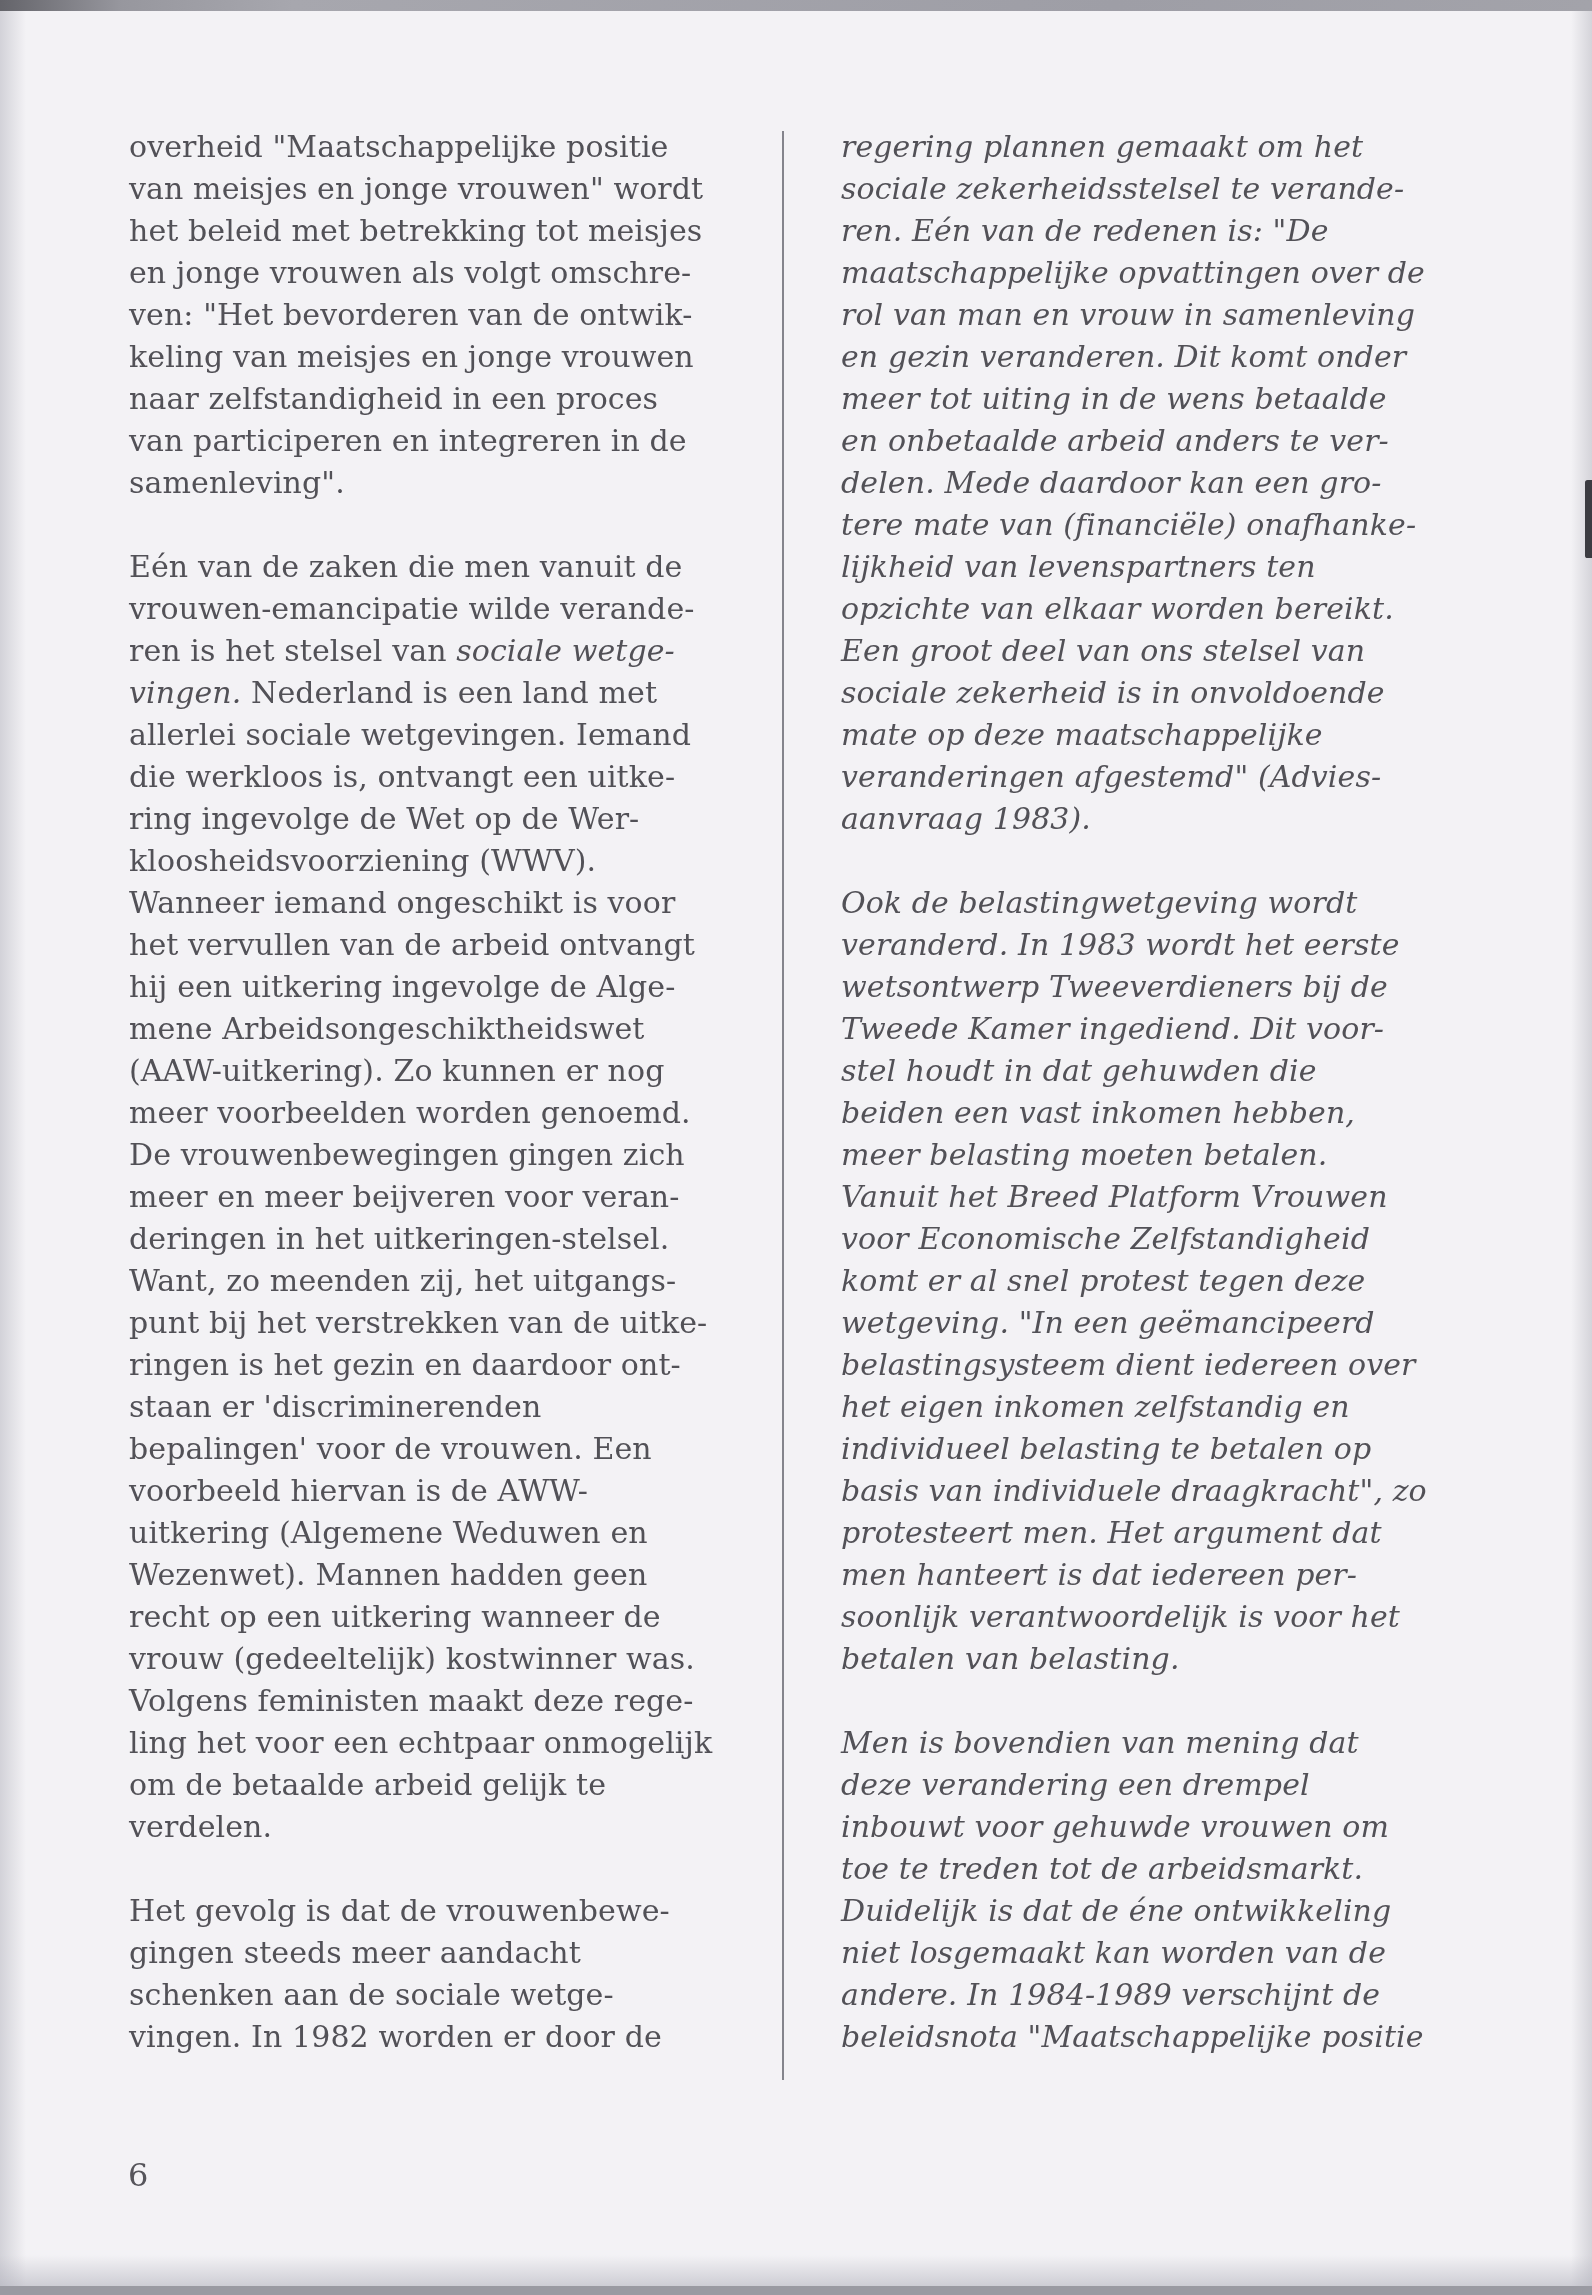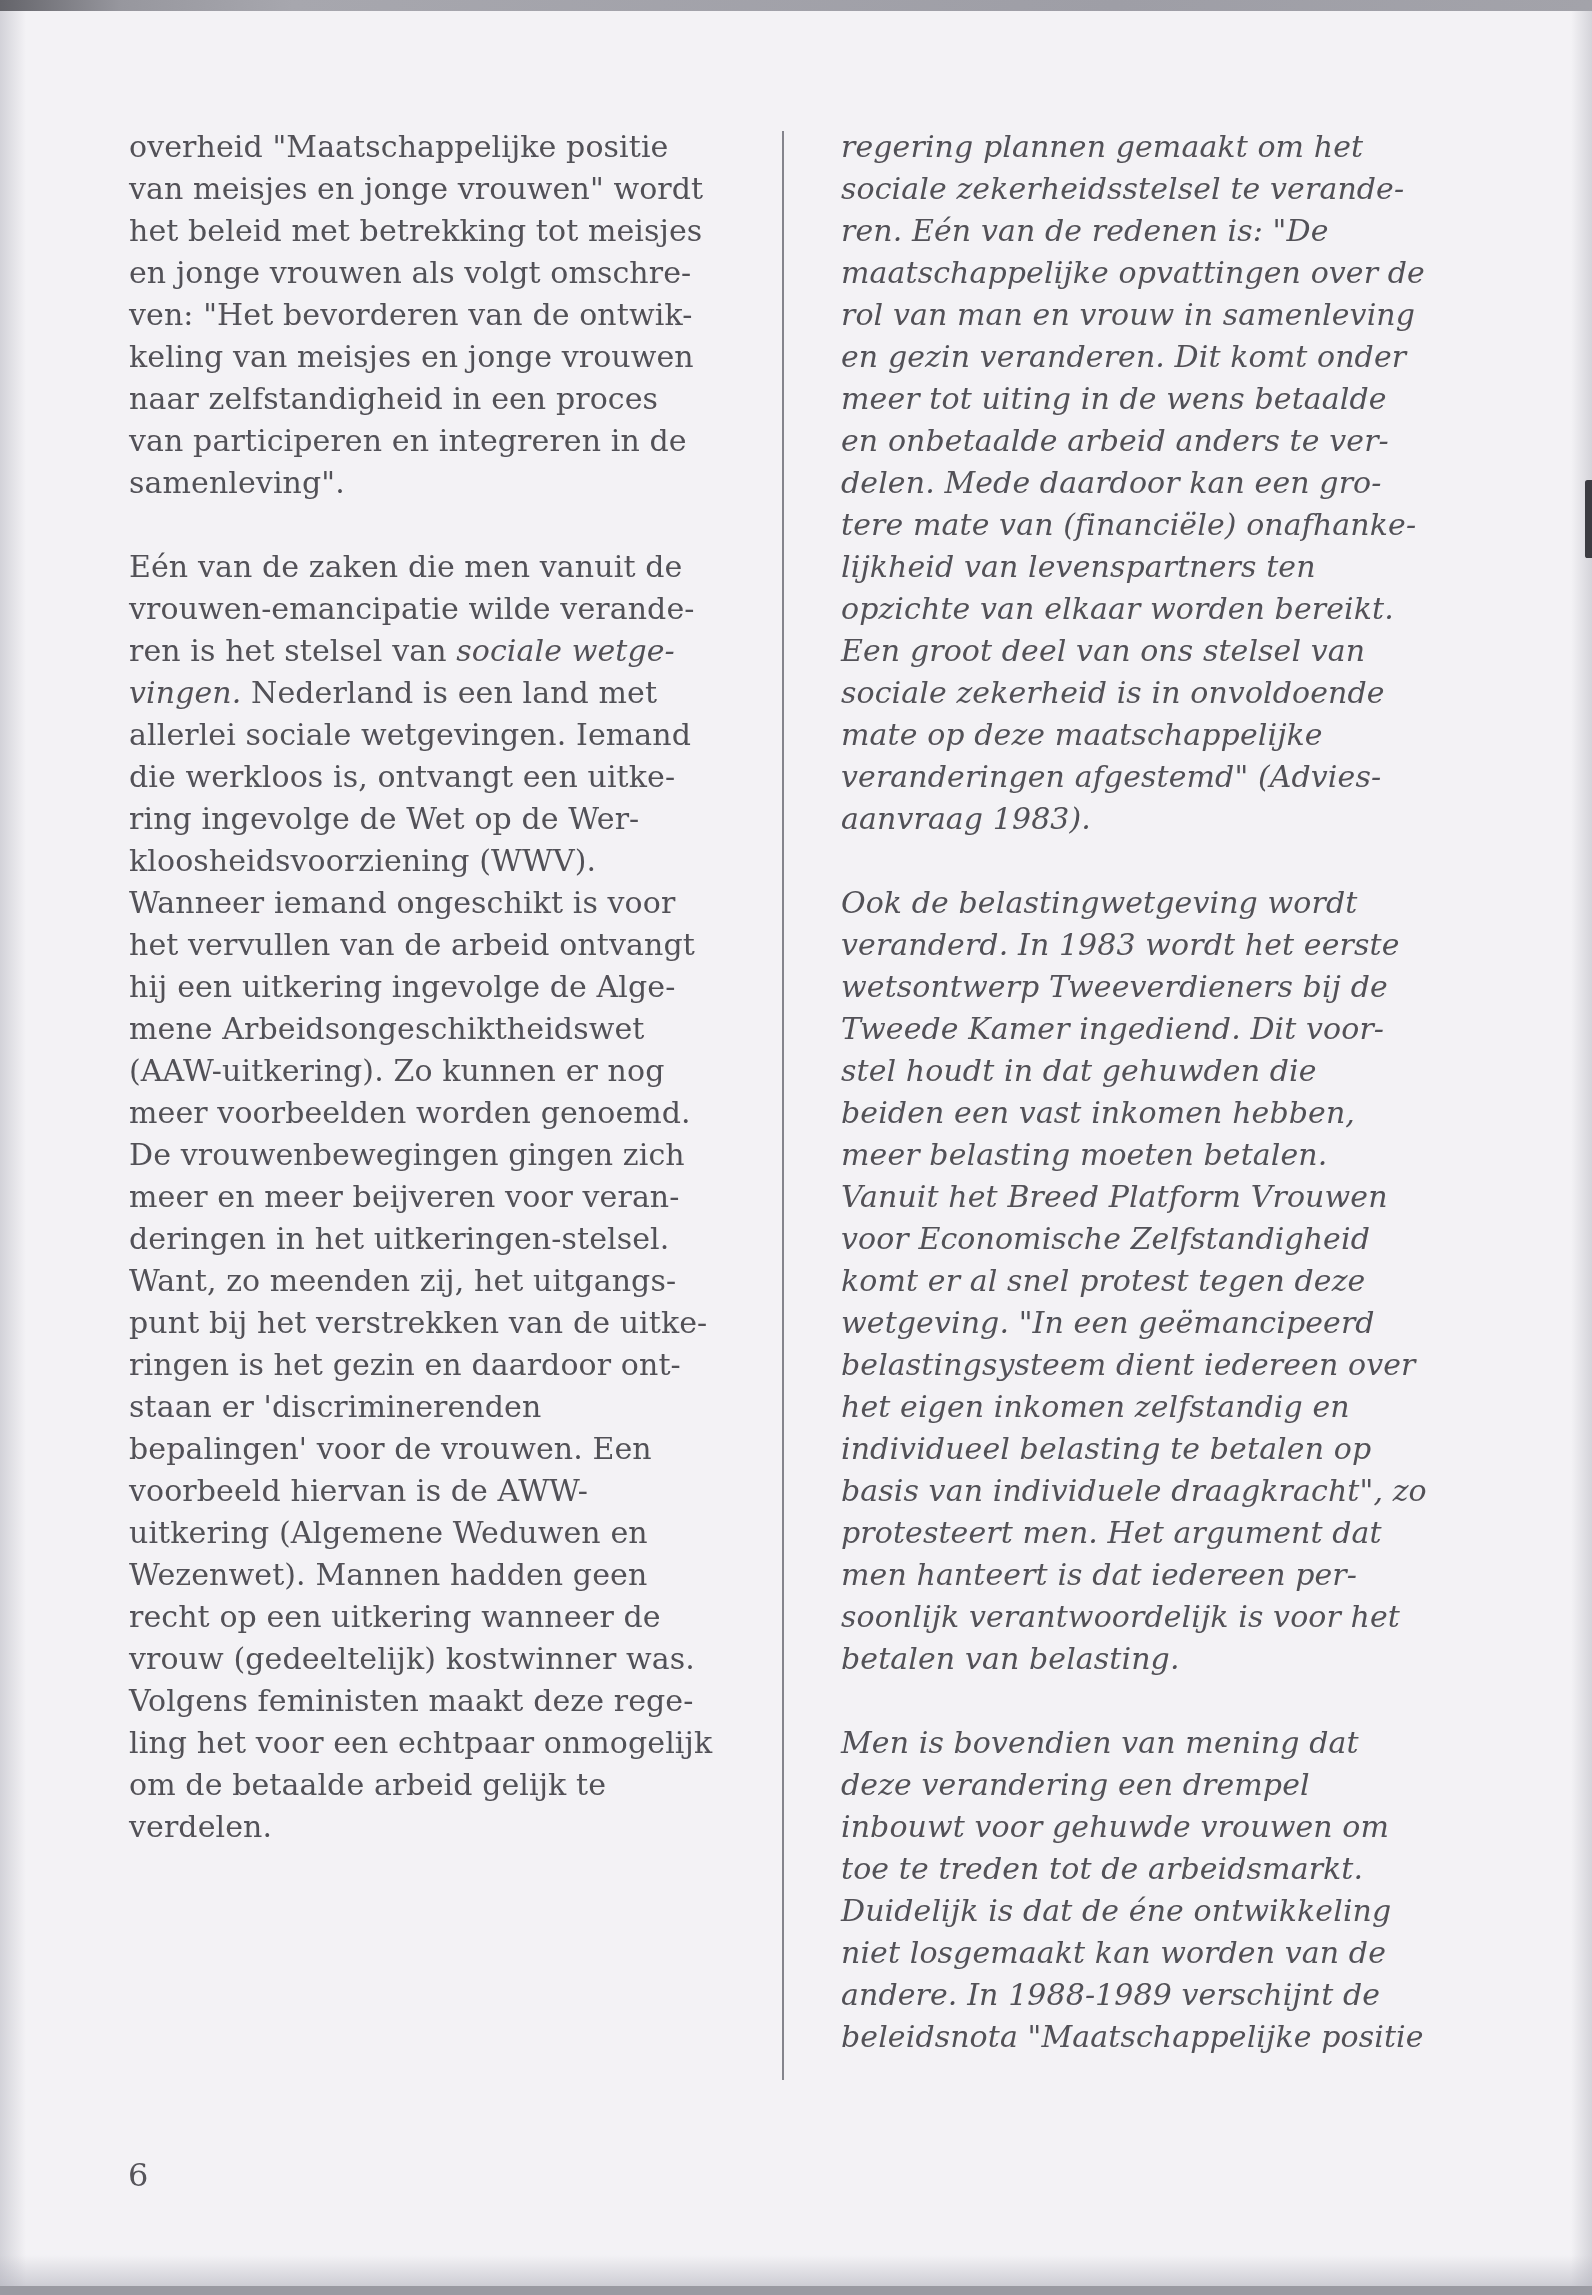--- a/index.html
+++ b/index.html
@@ -154,7 +154,7 @@
 toe te treden tot de arbeidsmarkt.
 Duidelijk is dat de éne ontwikkeling
 niet losgemaakt kan worden van de
-andere. In 1988-1989 verschijnt de
+andere. In 1984-1989 verschijnt de
 beleidsnota "Maatschappelijke positie</span></p>
     </div>
 

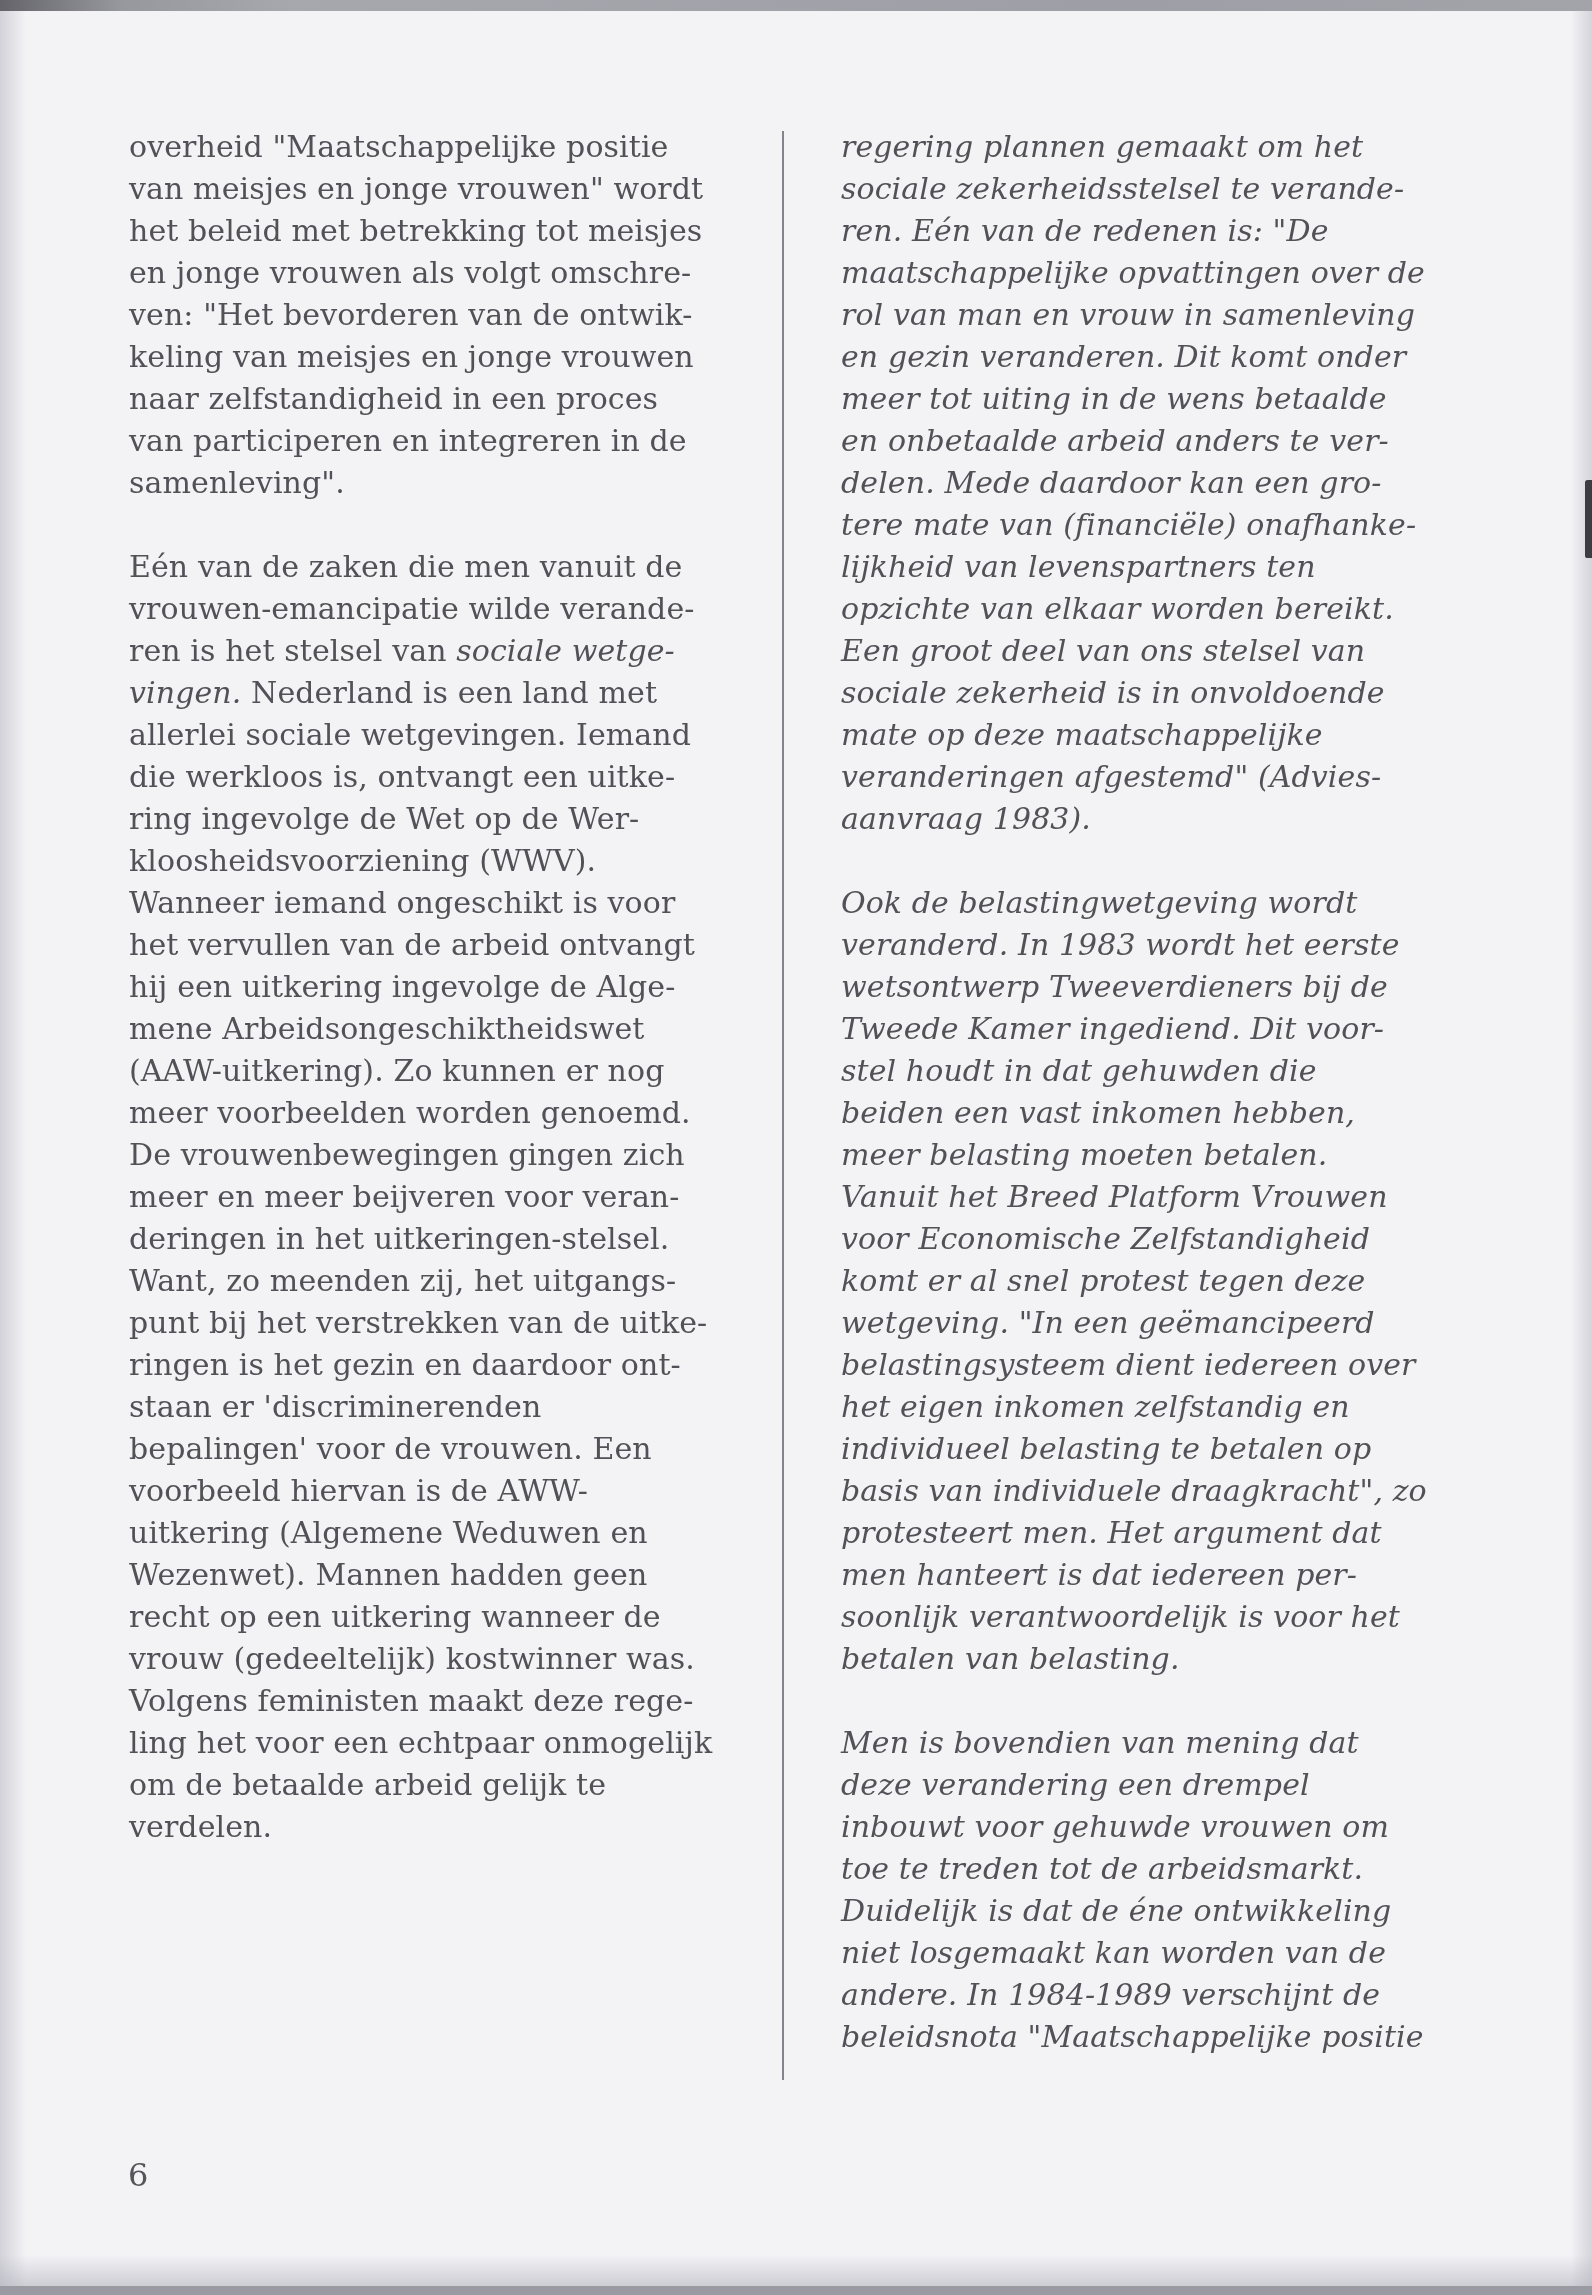--- a/index.html
+++ b/index.html
@@ -107,6 +107,10 @@
 ling het voor een echtpaar onmogelijk
 om de betaalde arbeid gelijk te
 verdelen.</span></p>
+      <p><span>Het gevolg is dat de vrouwenbewe-
+gingen steeds meer aandacht
+schenken aan de sociale wetge-
+vingen. In 1982 worden er door de</span></p>
     </div>
 
   <div class="divider"></div>

